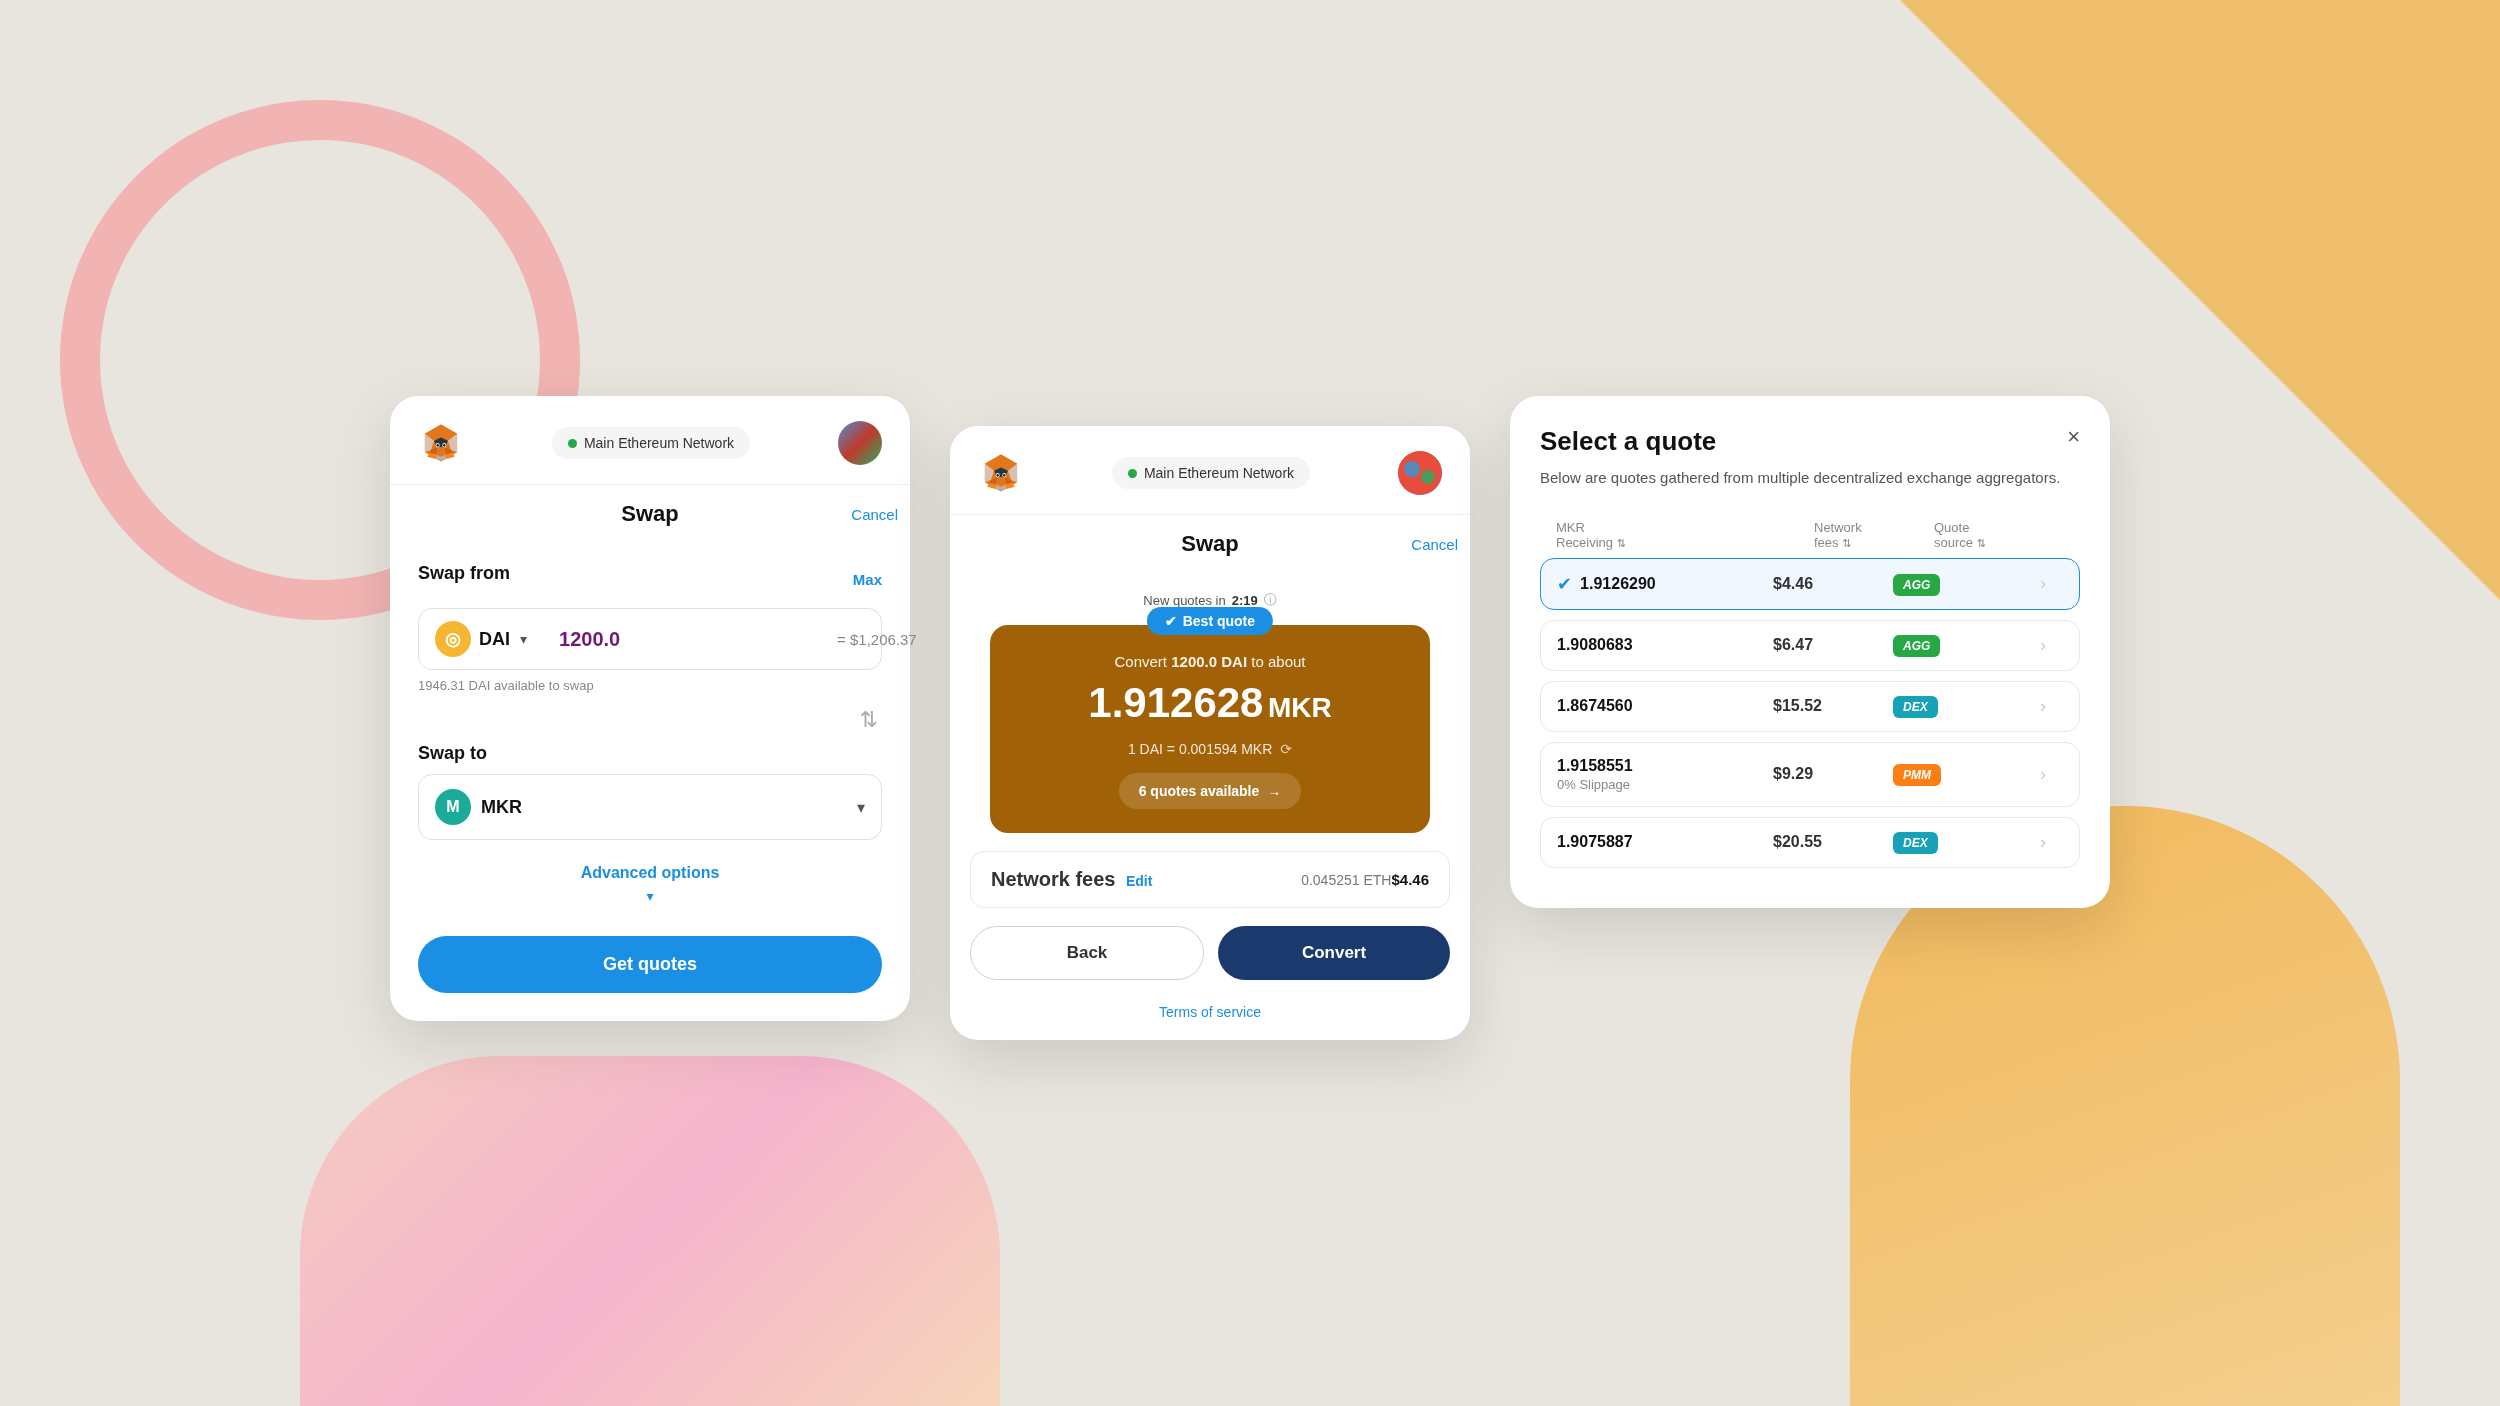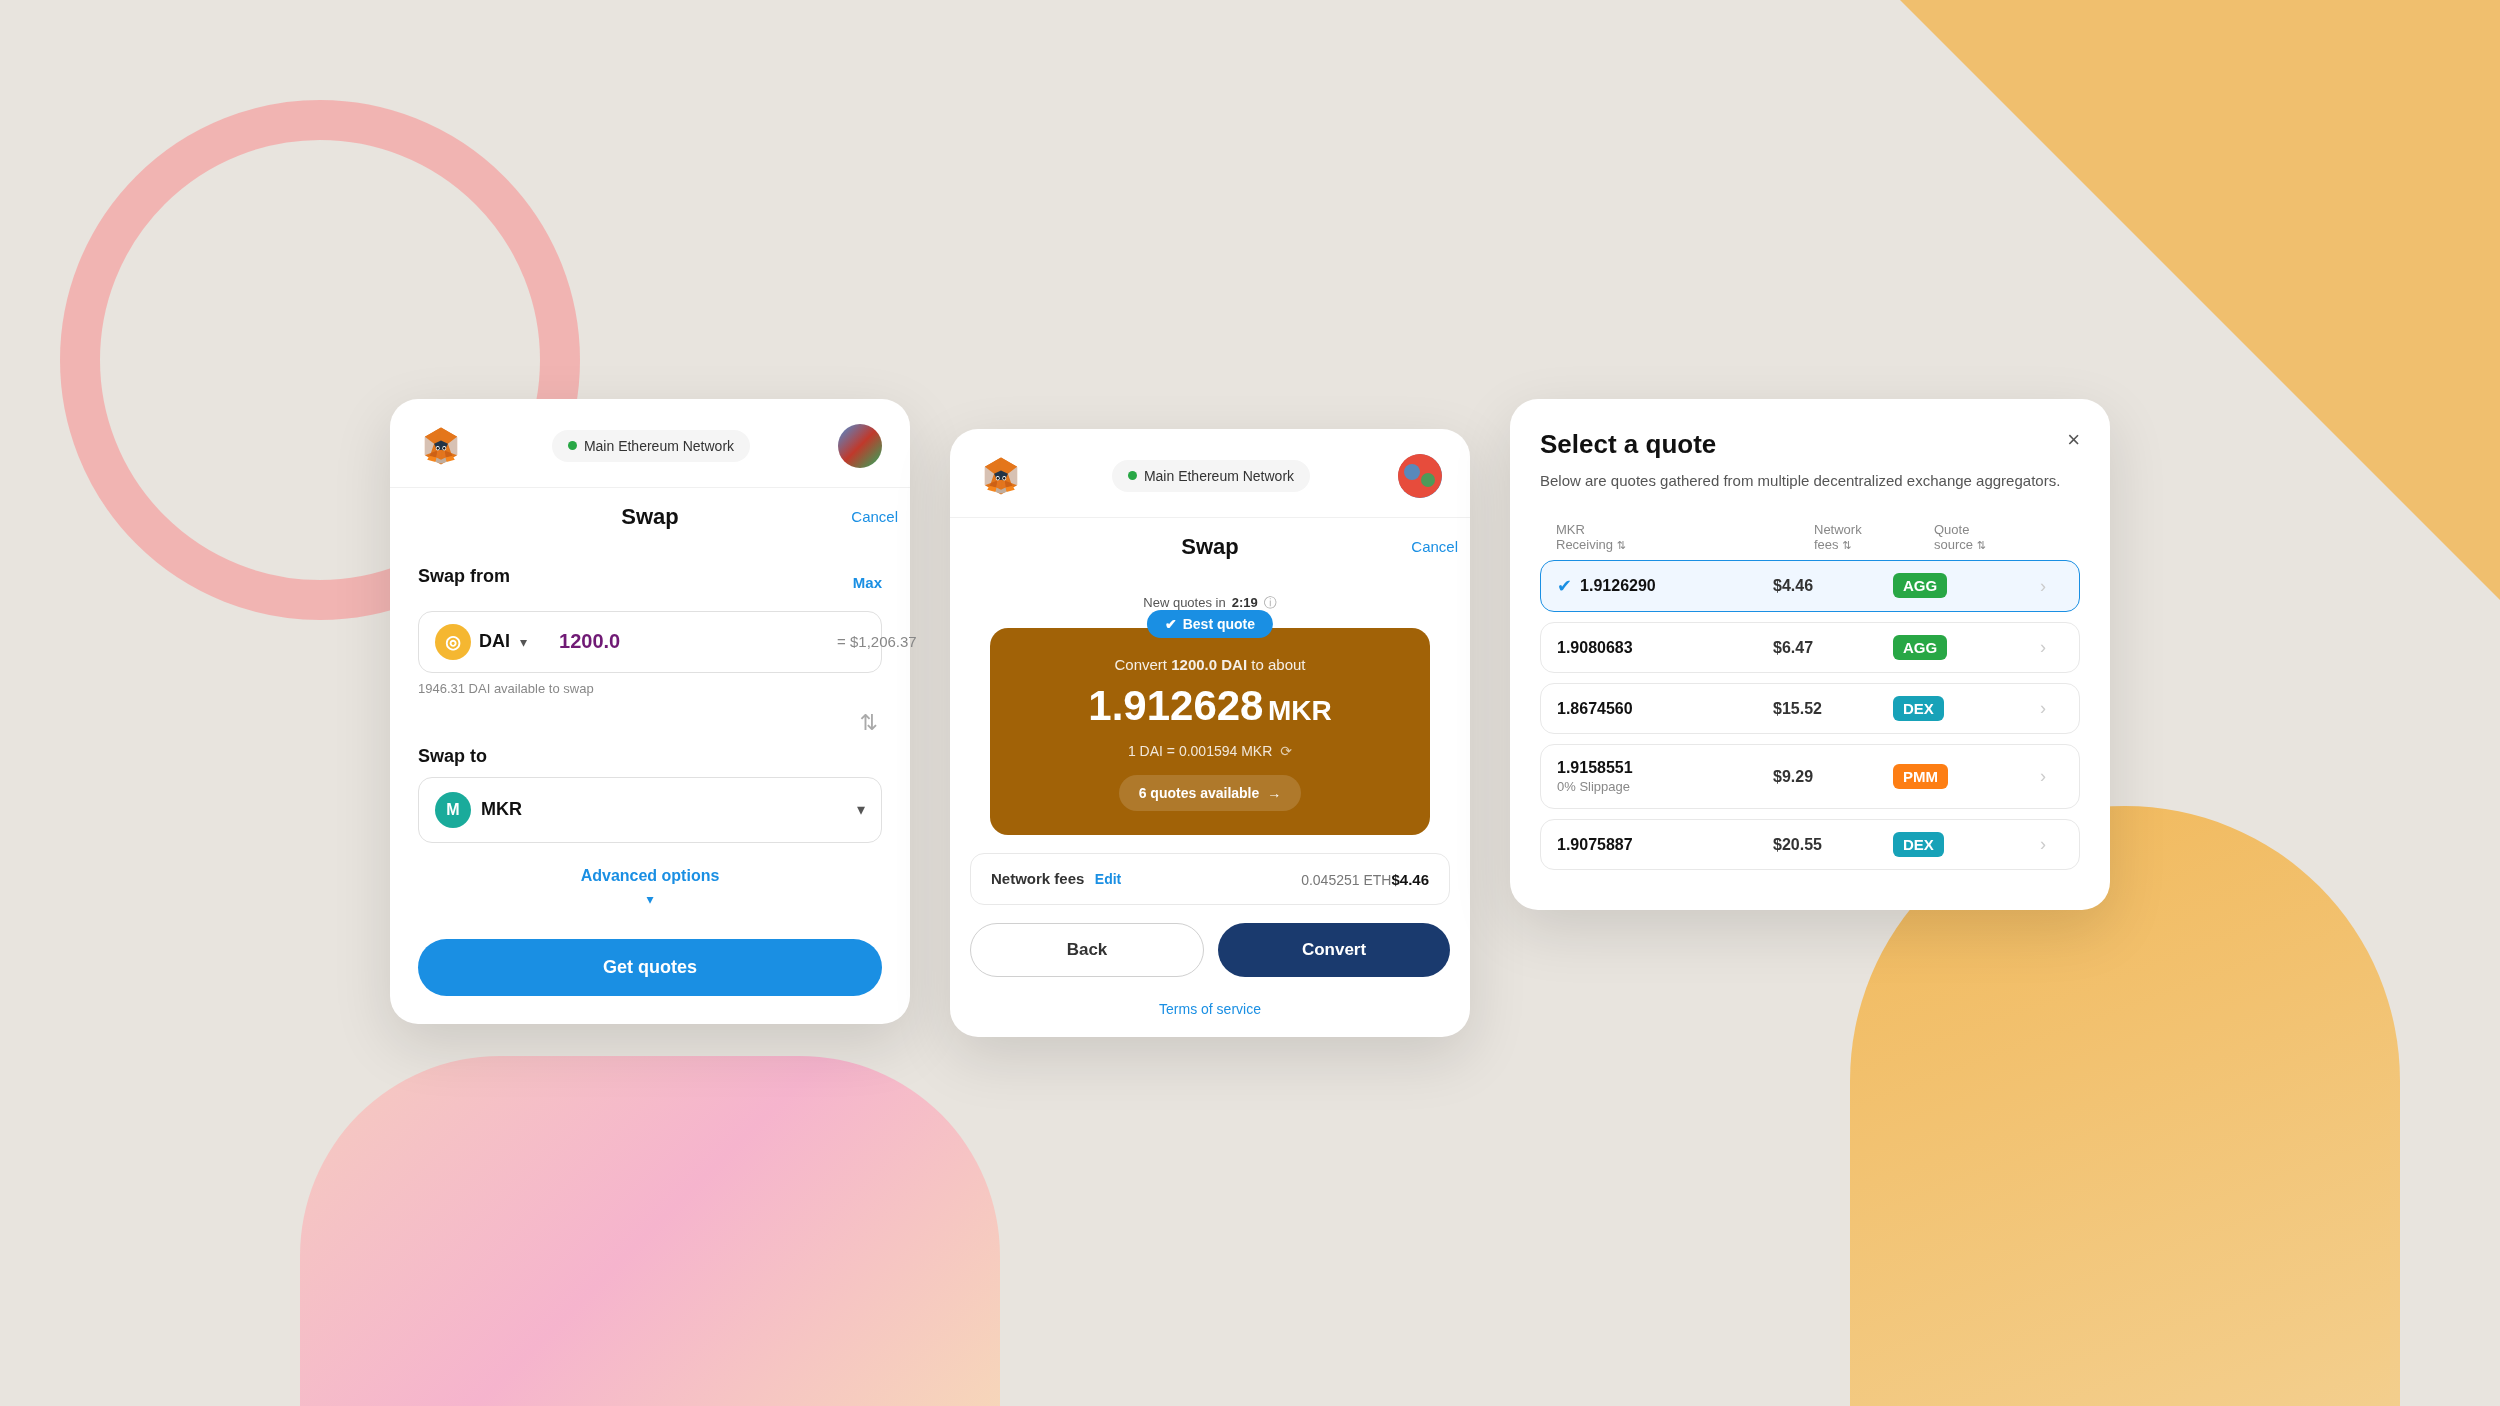--- a/index.html
+++ b/index.html
@@ -570,10 +570,11 @@
     .quote-source-badge {
       border-radius: 6px;
       padding: 4px 10px;
-      font-size: 15px;
+      font-size: 12px;
       font-weight: 700;
       color: white;
       text-align: center;
+      font-style: italic;
     }
 
     .badge-agg { background: #28a745; }

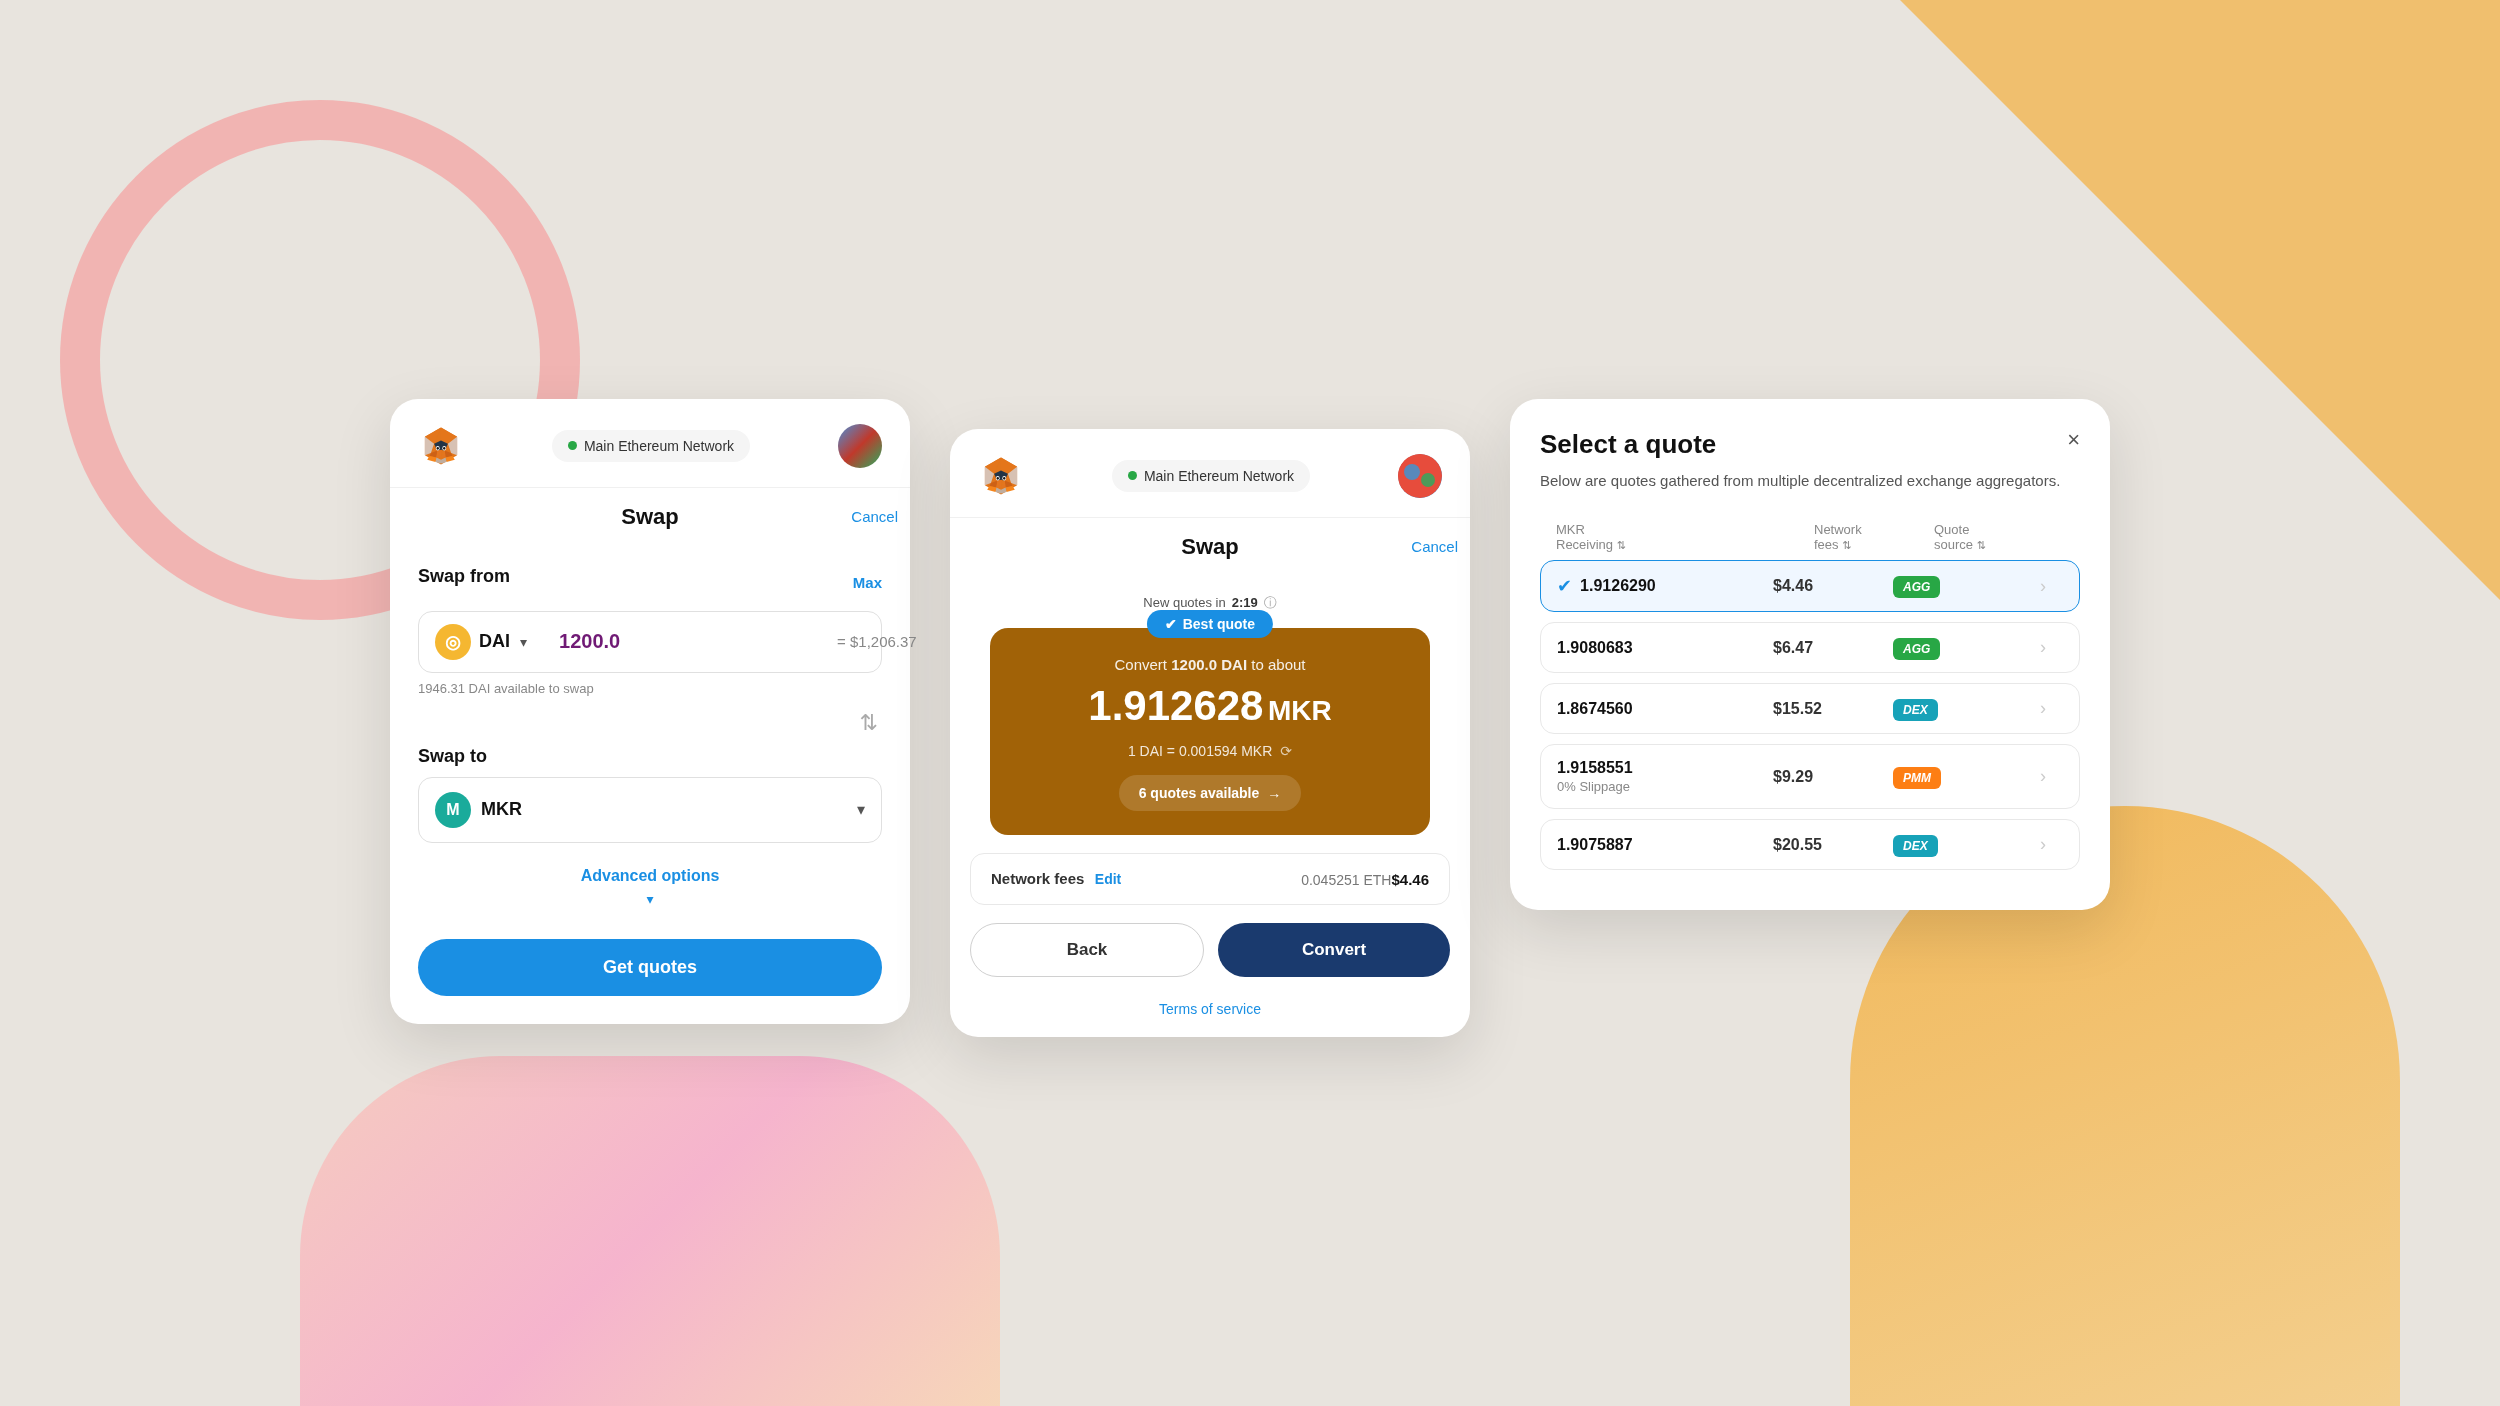--- a/index.html
+++ b/index.html
@@ -420,7 +420,7 @@
     }
 
     .fees-label {
-      font-size: 15px;
+      font-size: 20px;
       font-weight: 600;
       color: #333;
     }

